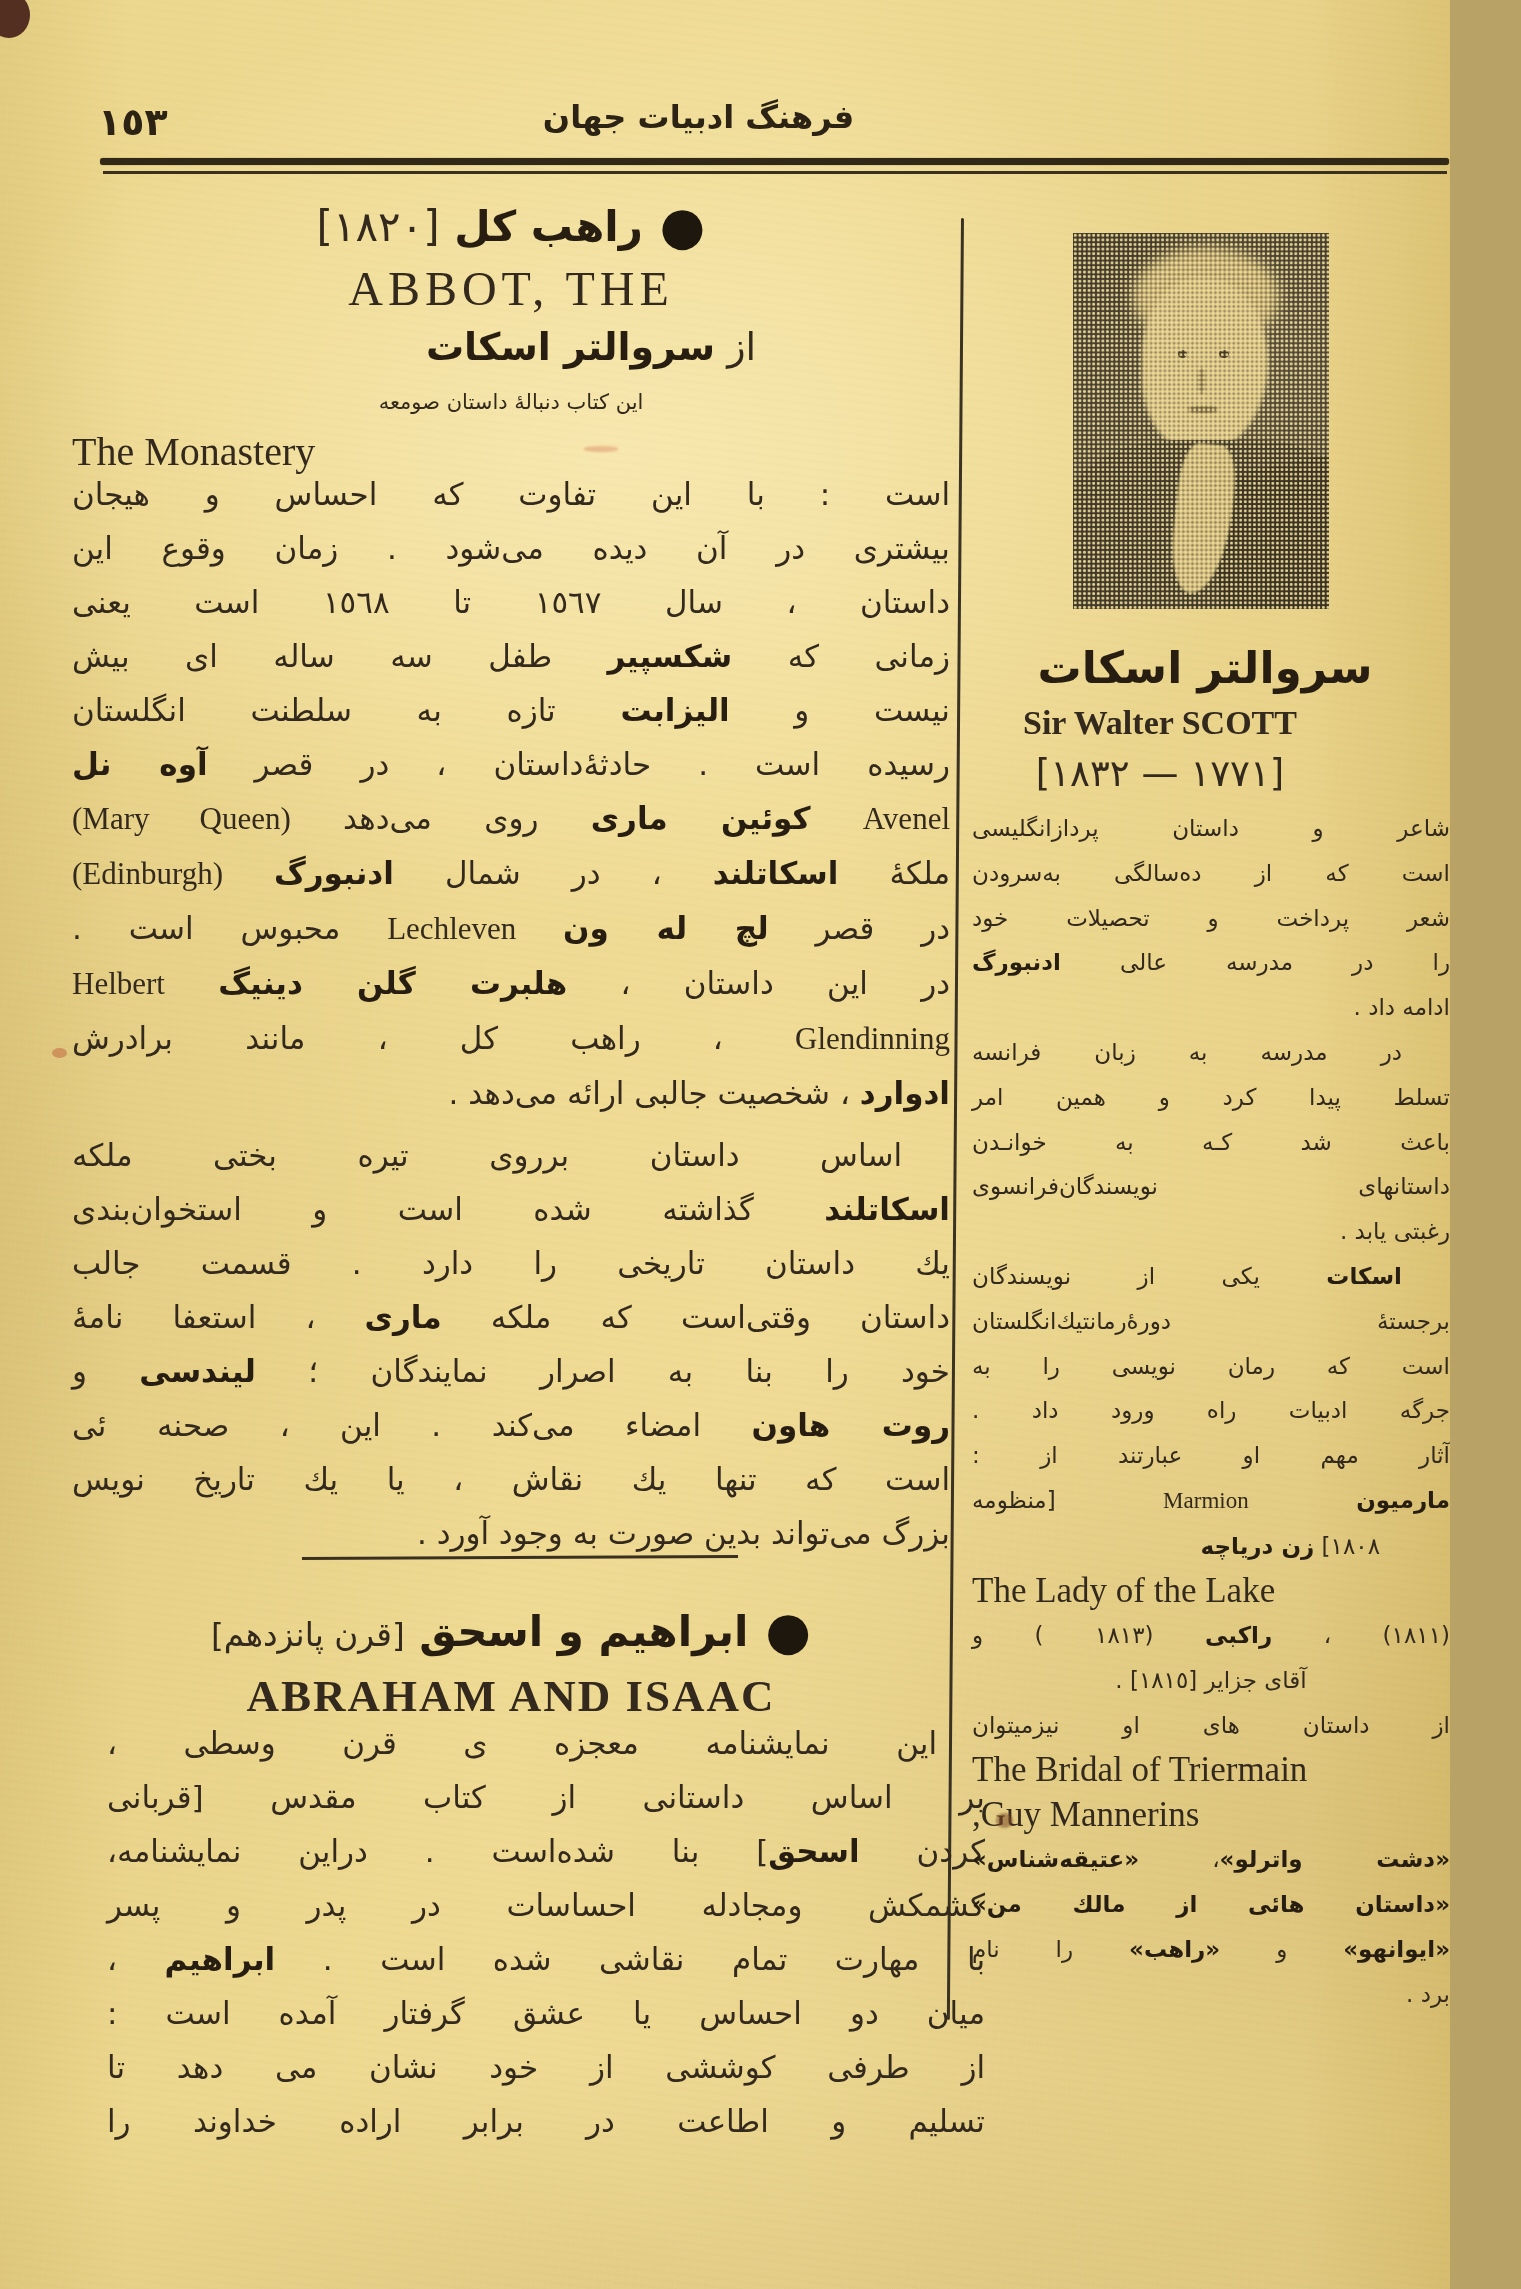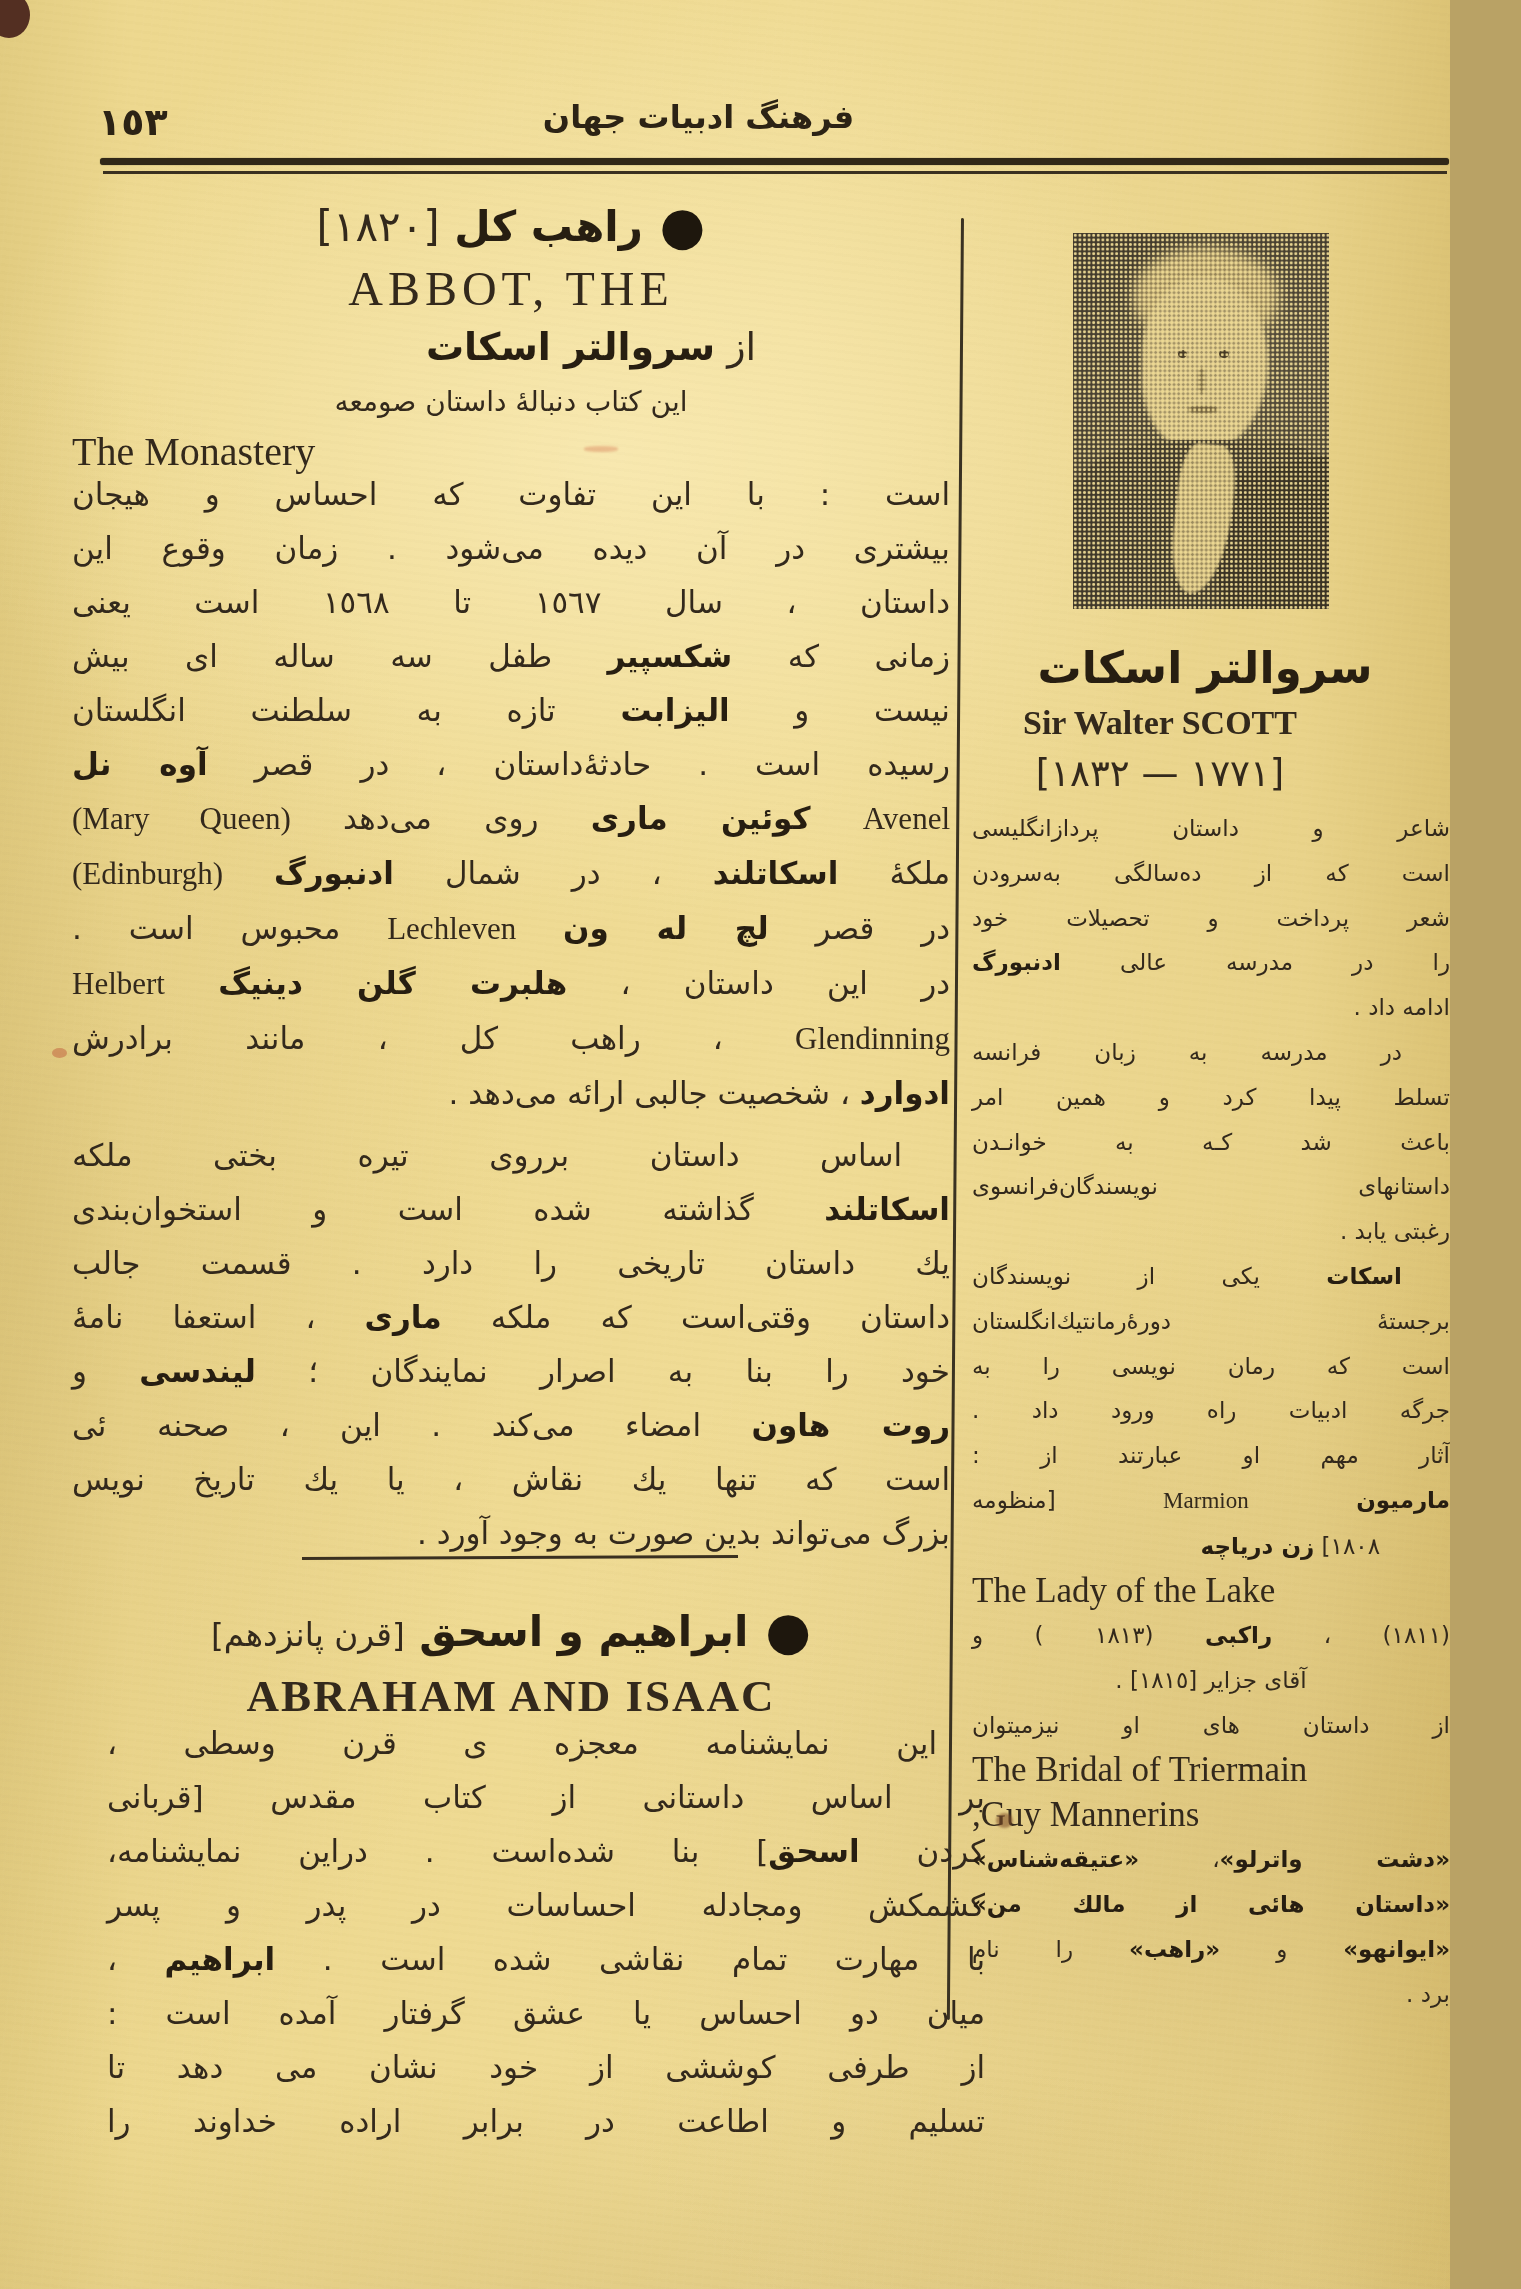--- a/index.html
+++ b/index.html
@@ -46,7 +46,7 @@
   .t-en{font-family:"Liberation Serif",serif;font-weight:normal;font-size:48px;line-height:58px;letter-spacing:5px;direction:ltr;}
   .t-en2{font-family:"Liberation Serif",serif;font-weight:bold;font-size:45px;line-height:56px;letter-spacing:2px;direction:ltr;}
   .t-by{font-size:38px;line-height:58px;}
-  .t-sub{font-size:28px;line-height:52px;}
+  .t-sub{font-size:21px;line-height:52px;}
   .t-mono{font-family:"Liberation Serif",serif;font-size:40px;line-height:48px;text-align:right;}
   .cap-fa{font-size:44px;line-height:64px;}
   .cap-en{font-family:"Liberation Serif",serif;font-weight:bold;font-size:34px;line-height:46px;}

